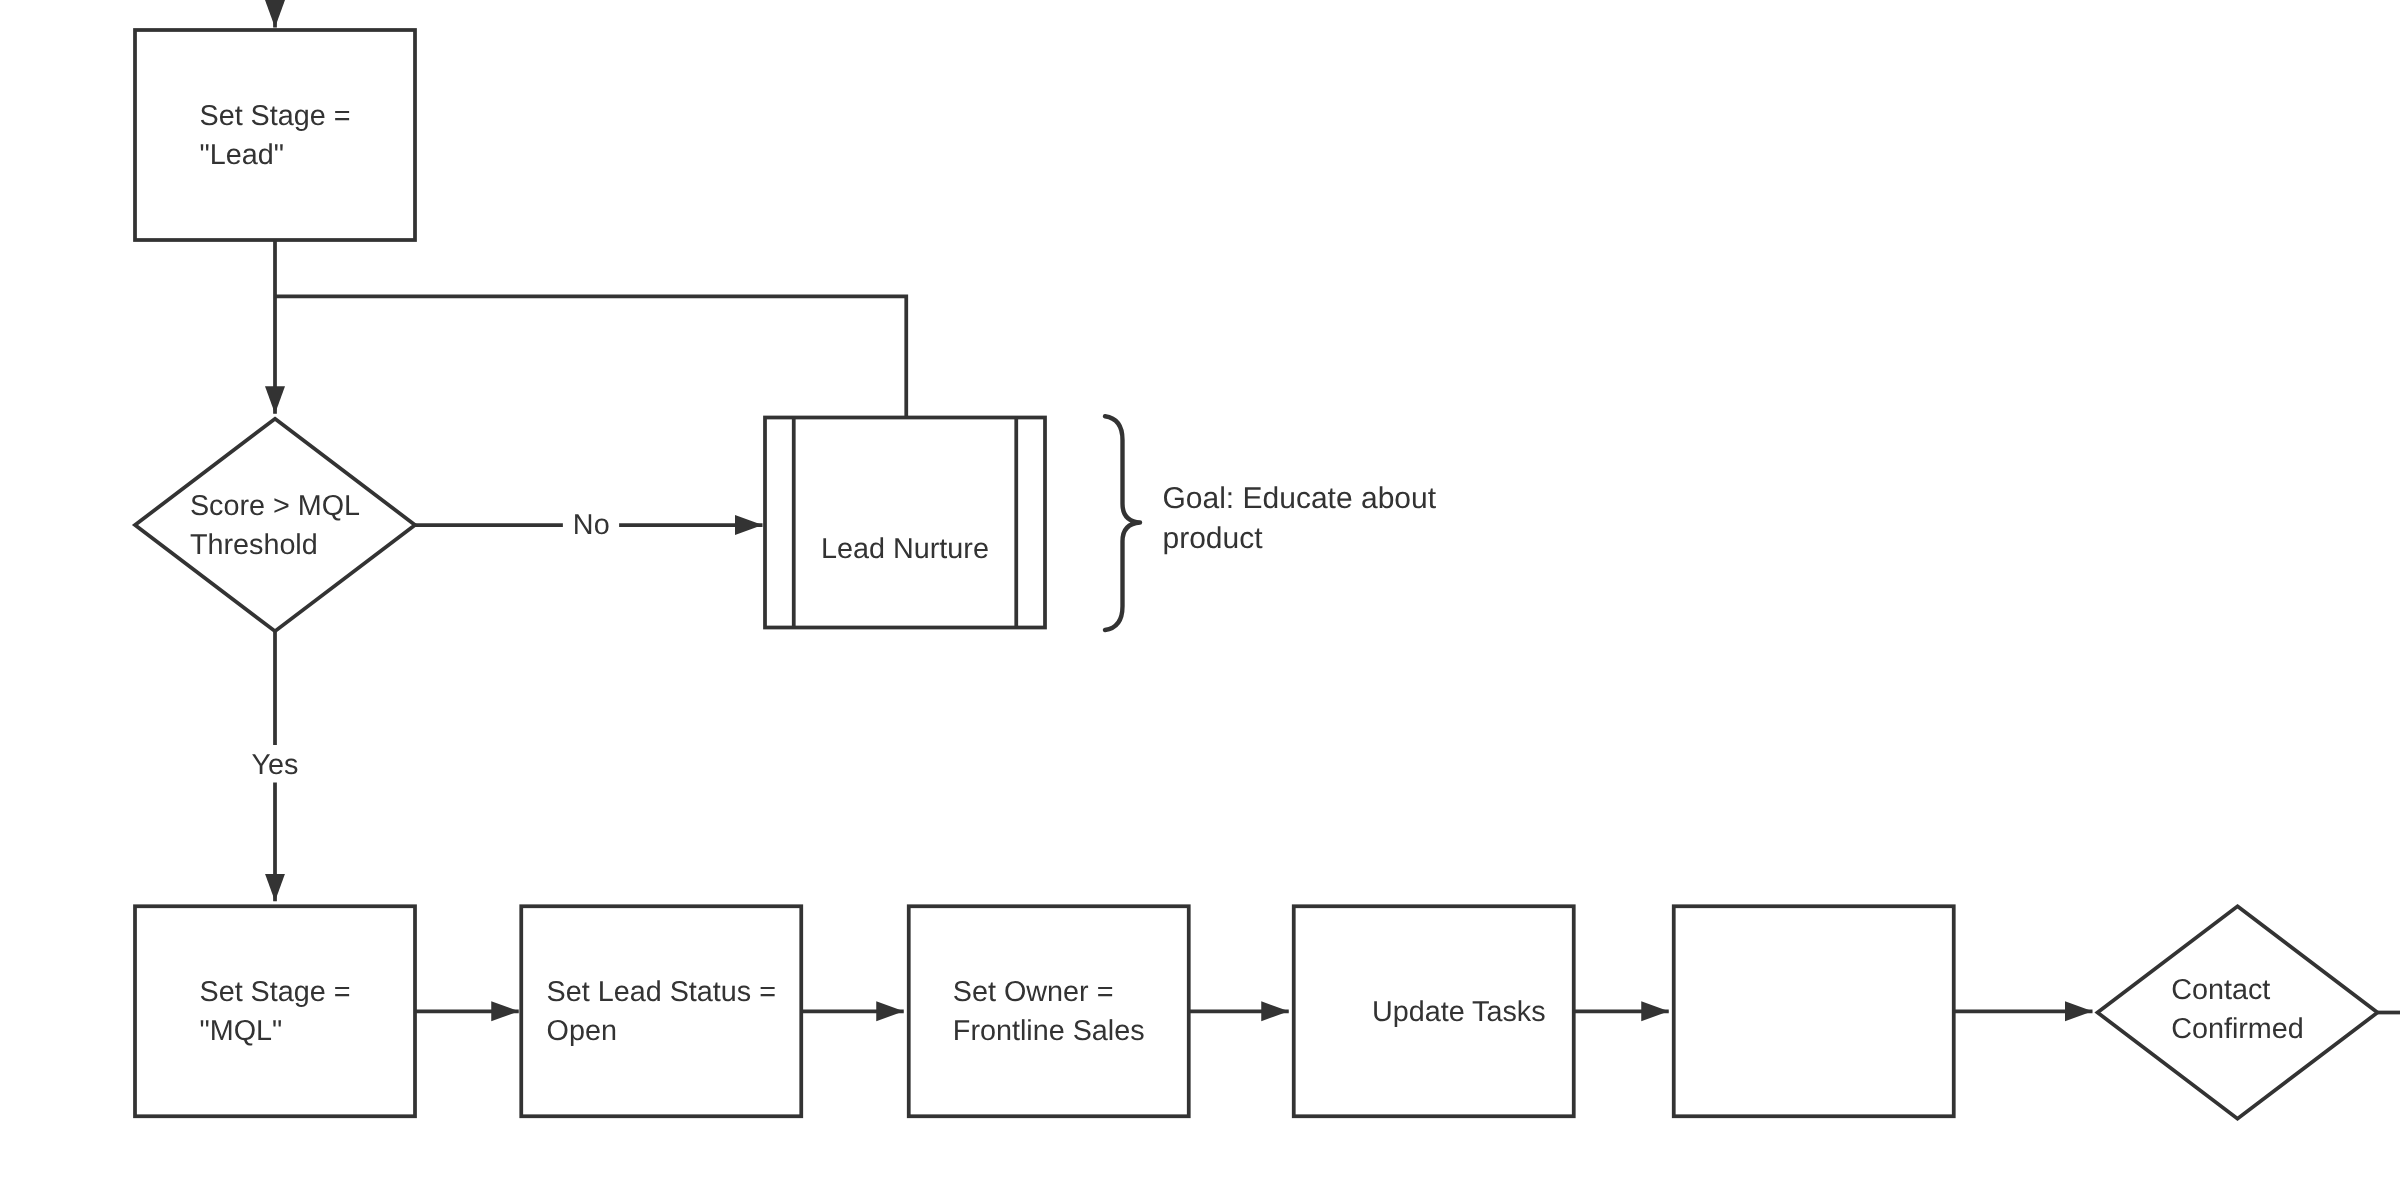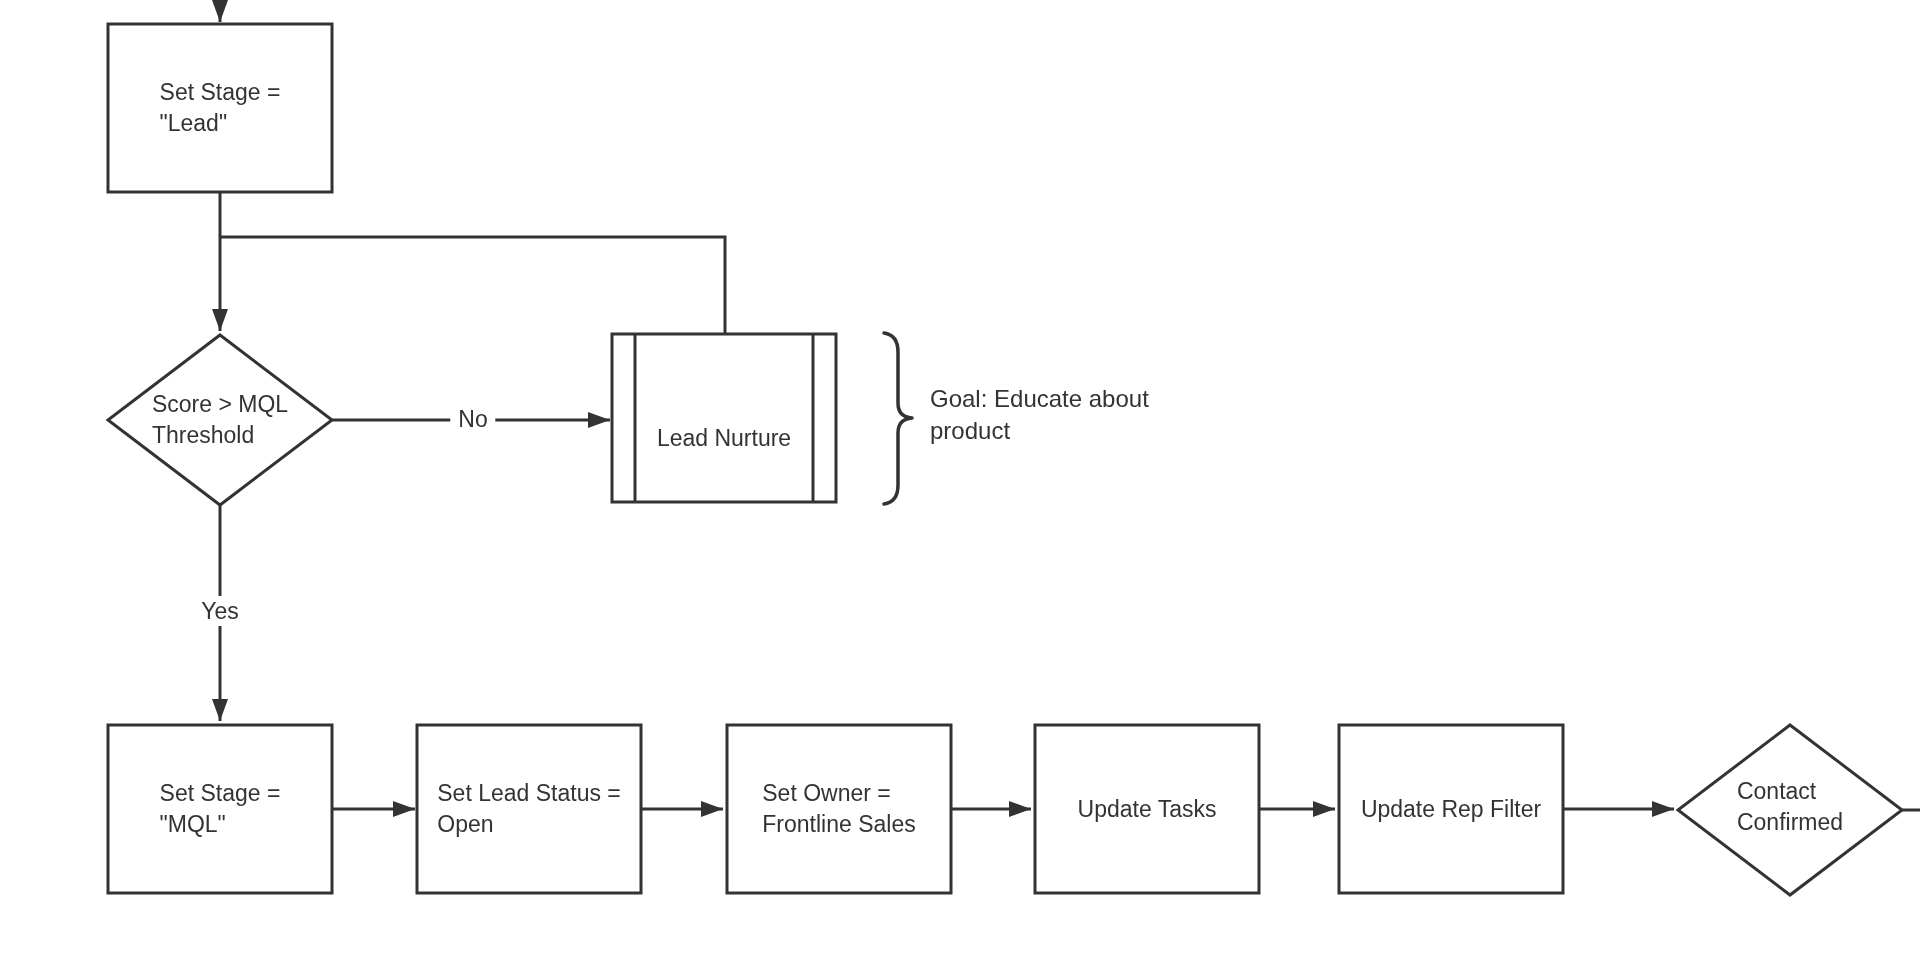--- a/index.html
+++ b/index.html
@@ -115,7 +115,7 @@
   <div class="node-label" style="left:727px; top:725px; width:224px; height:168px;">Set Owner =
 Frontline Sales</div>
 
-  <div class="node-label" style="left:1035px; top:725px; width:224px; height:168px;">Update Tasks</div>
+  <div class="node-label" style="left:1035px; top:725px; width:224px; height:168px;padding-left:20px;">Update Tasks</div>
 
   <div class="node-label" style="left:1339px; top:725px; width:224px; height:168px;">Update Rep Filter</div>
 

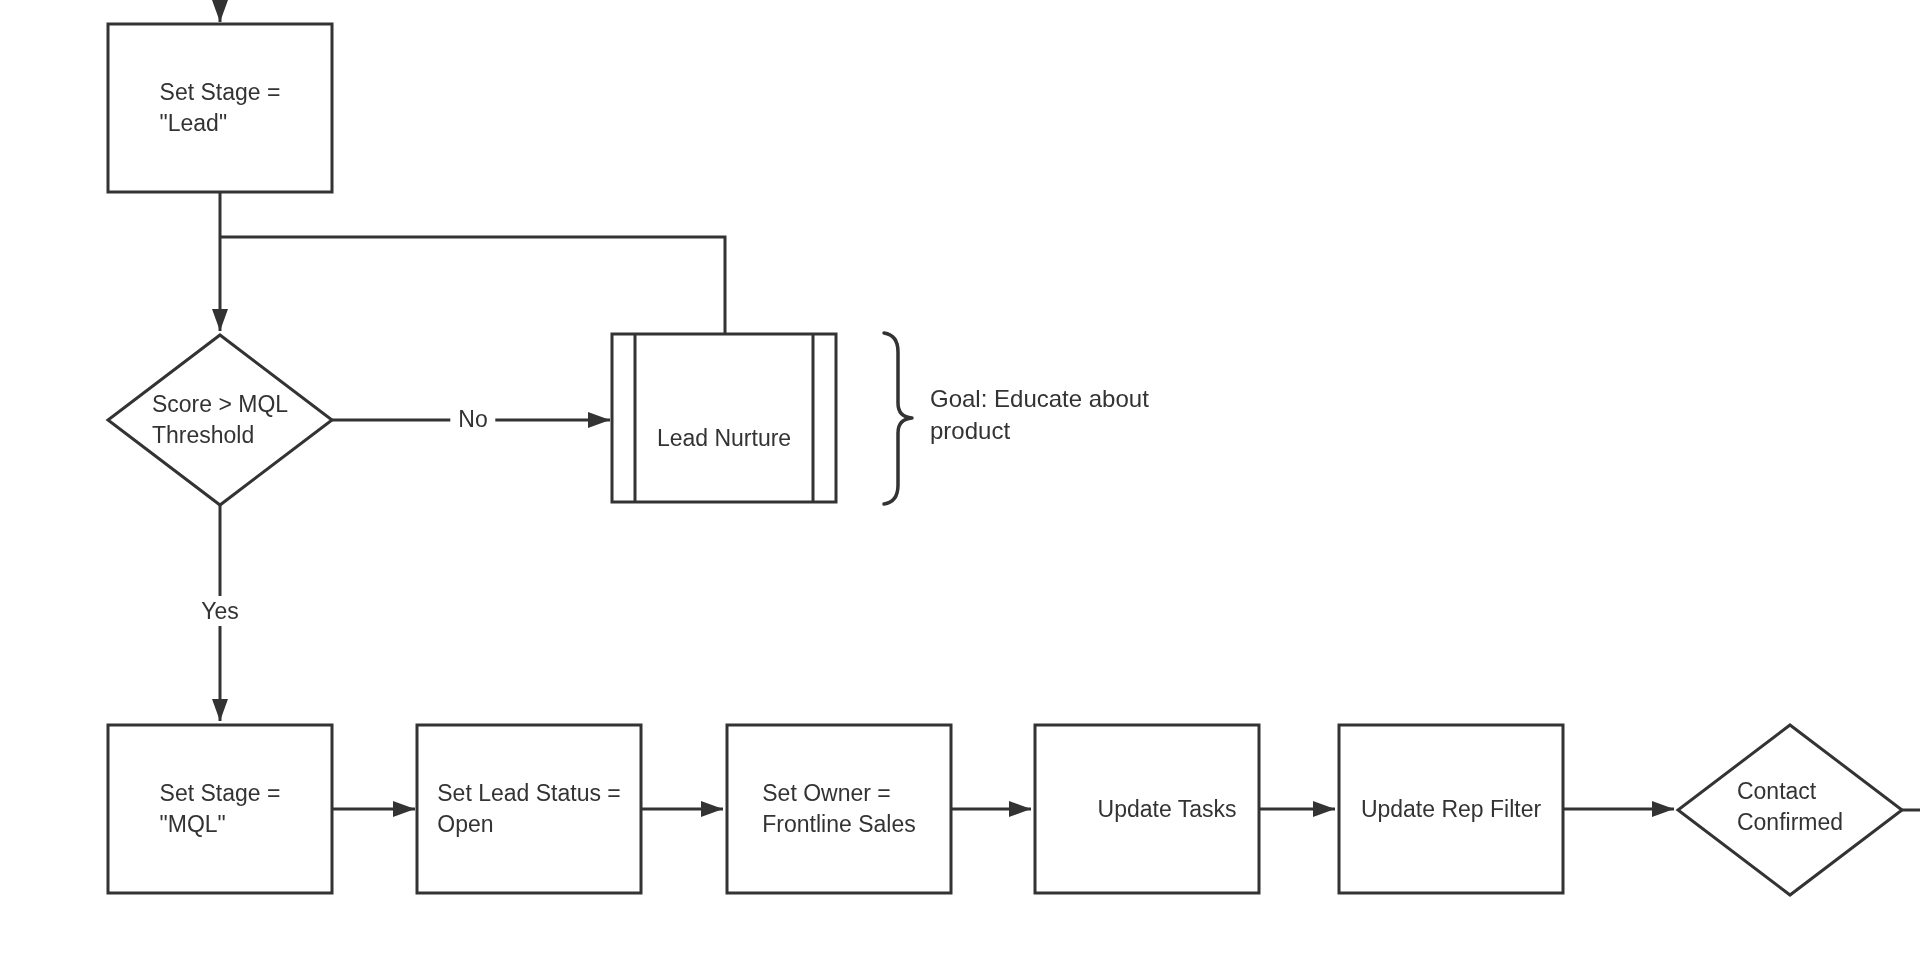--- a/index.html
+++ b/index.html
@@ -117,7 +117,6 @@
 
   <div class="node-label" style="left:1035px; top:725px; width:224px; height:168px;padding-left:20px;">Update Tasks</div>
 
-  <div class="node-label" style="left:1339px; top:725px; width:224px; height:168px;">Update Rep Filter</div>
 
   <div class="node-label" style="left:1690px; top:725px; width:200px; height:164px;">Contact
 Confirmed</div>

